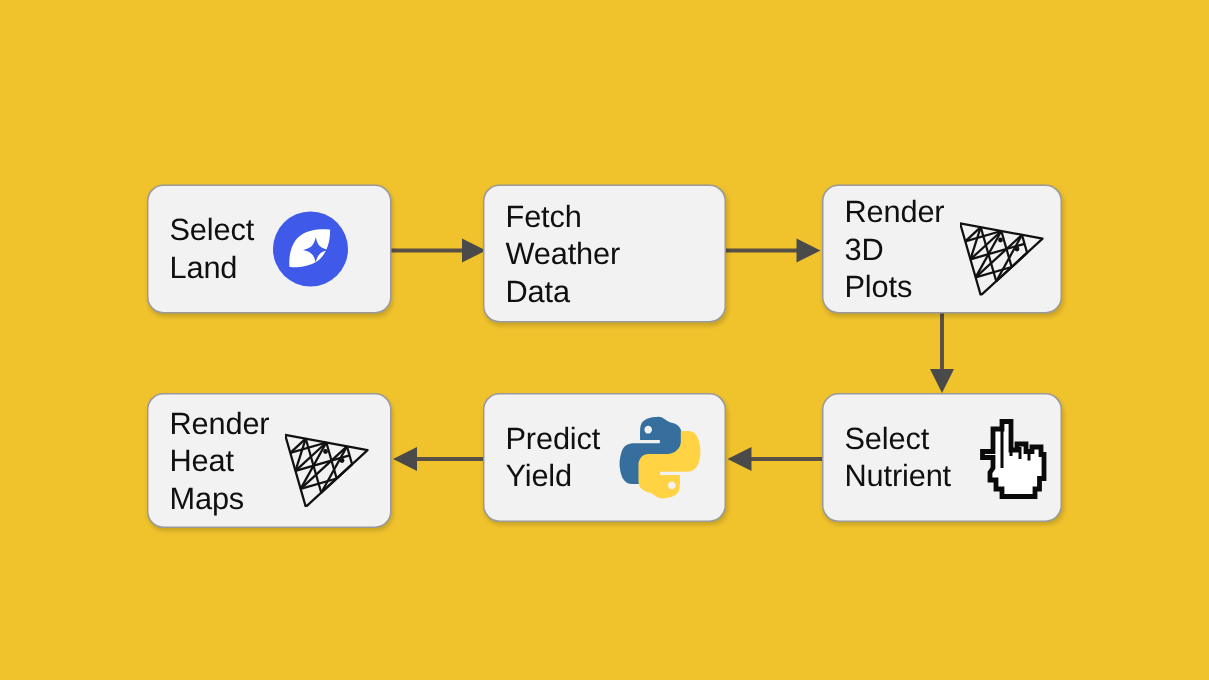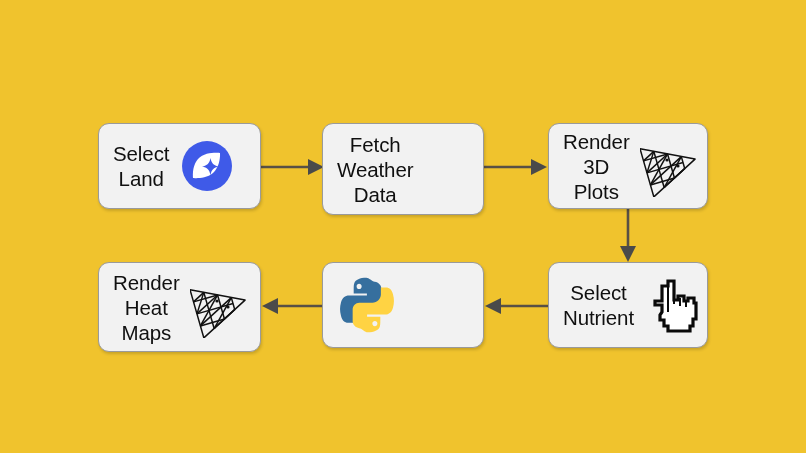--- a/index.html
+++ b/index.html
@@ -19,7 +19,6 @@
     width: 806px;
     height: 453px;
     background: #f0c32d;
-    text-align: center;
   }
 
   

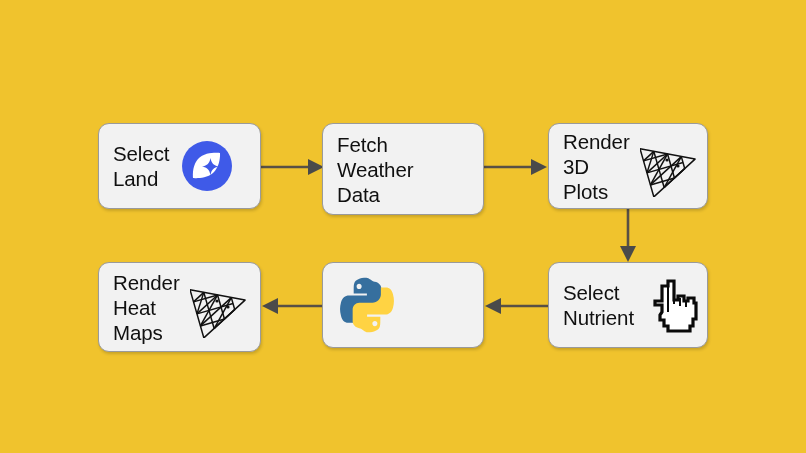--- a/index.html
+++ b/index.html
@@ -159,6 +159,8 @@
   </div>
 
   <div class="node" id="node-predict-yield">
+    <div class="node-label">Predict
+Yield</div>
     <div class="node-icon">
       <svg class="icon-svg" width="60" height="60" viewBox="0 0 64 64">
         <path d="M31.3 3 C24.3 3 19.8 5.1 18.5 8.6 C17.9 10.2 17.8 12.4 17.8 14.7

